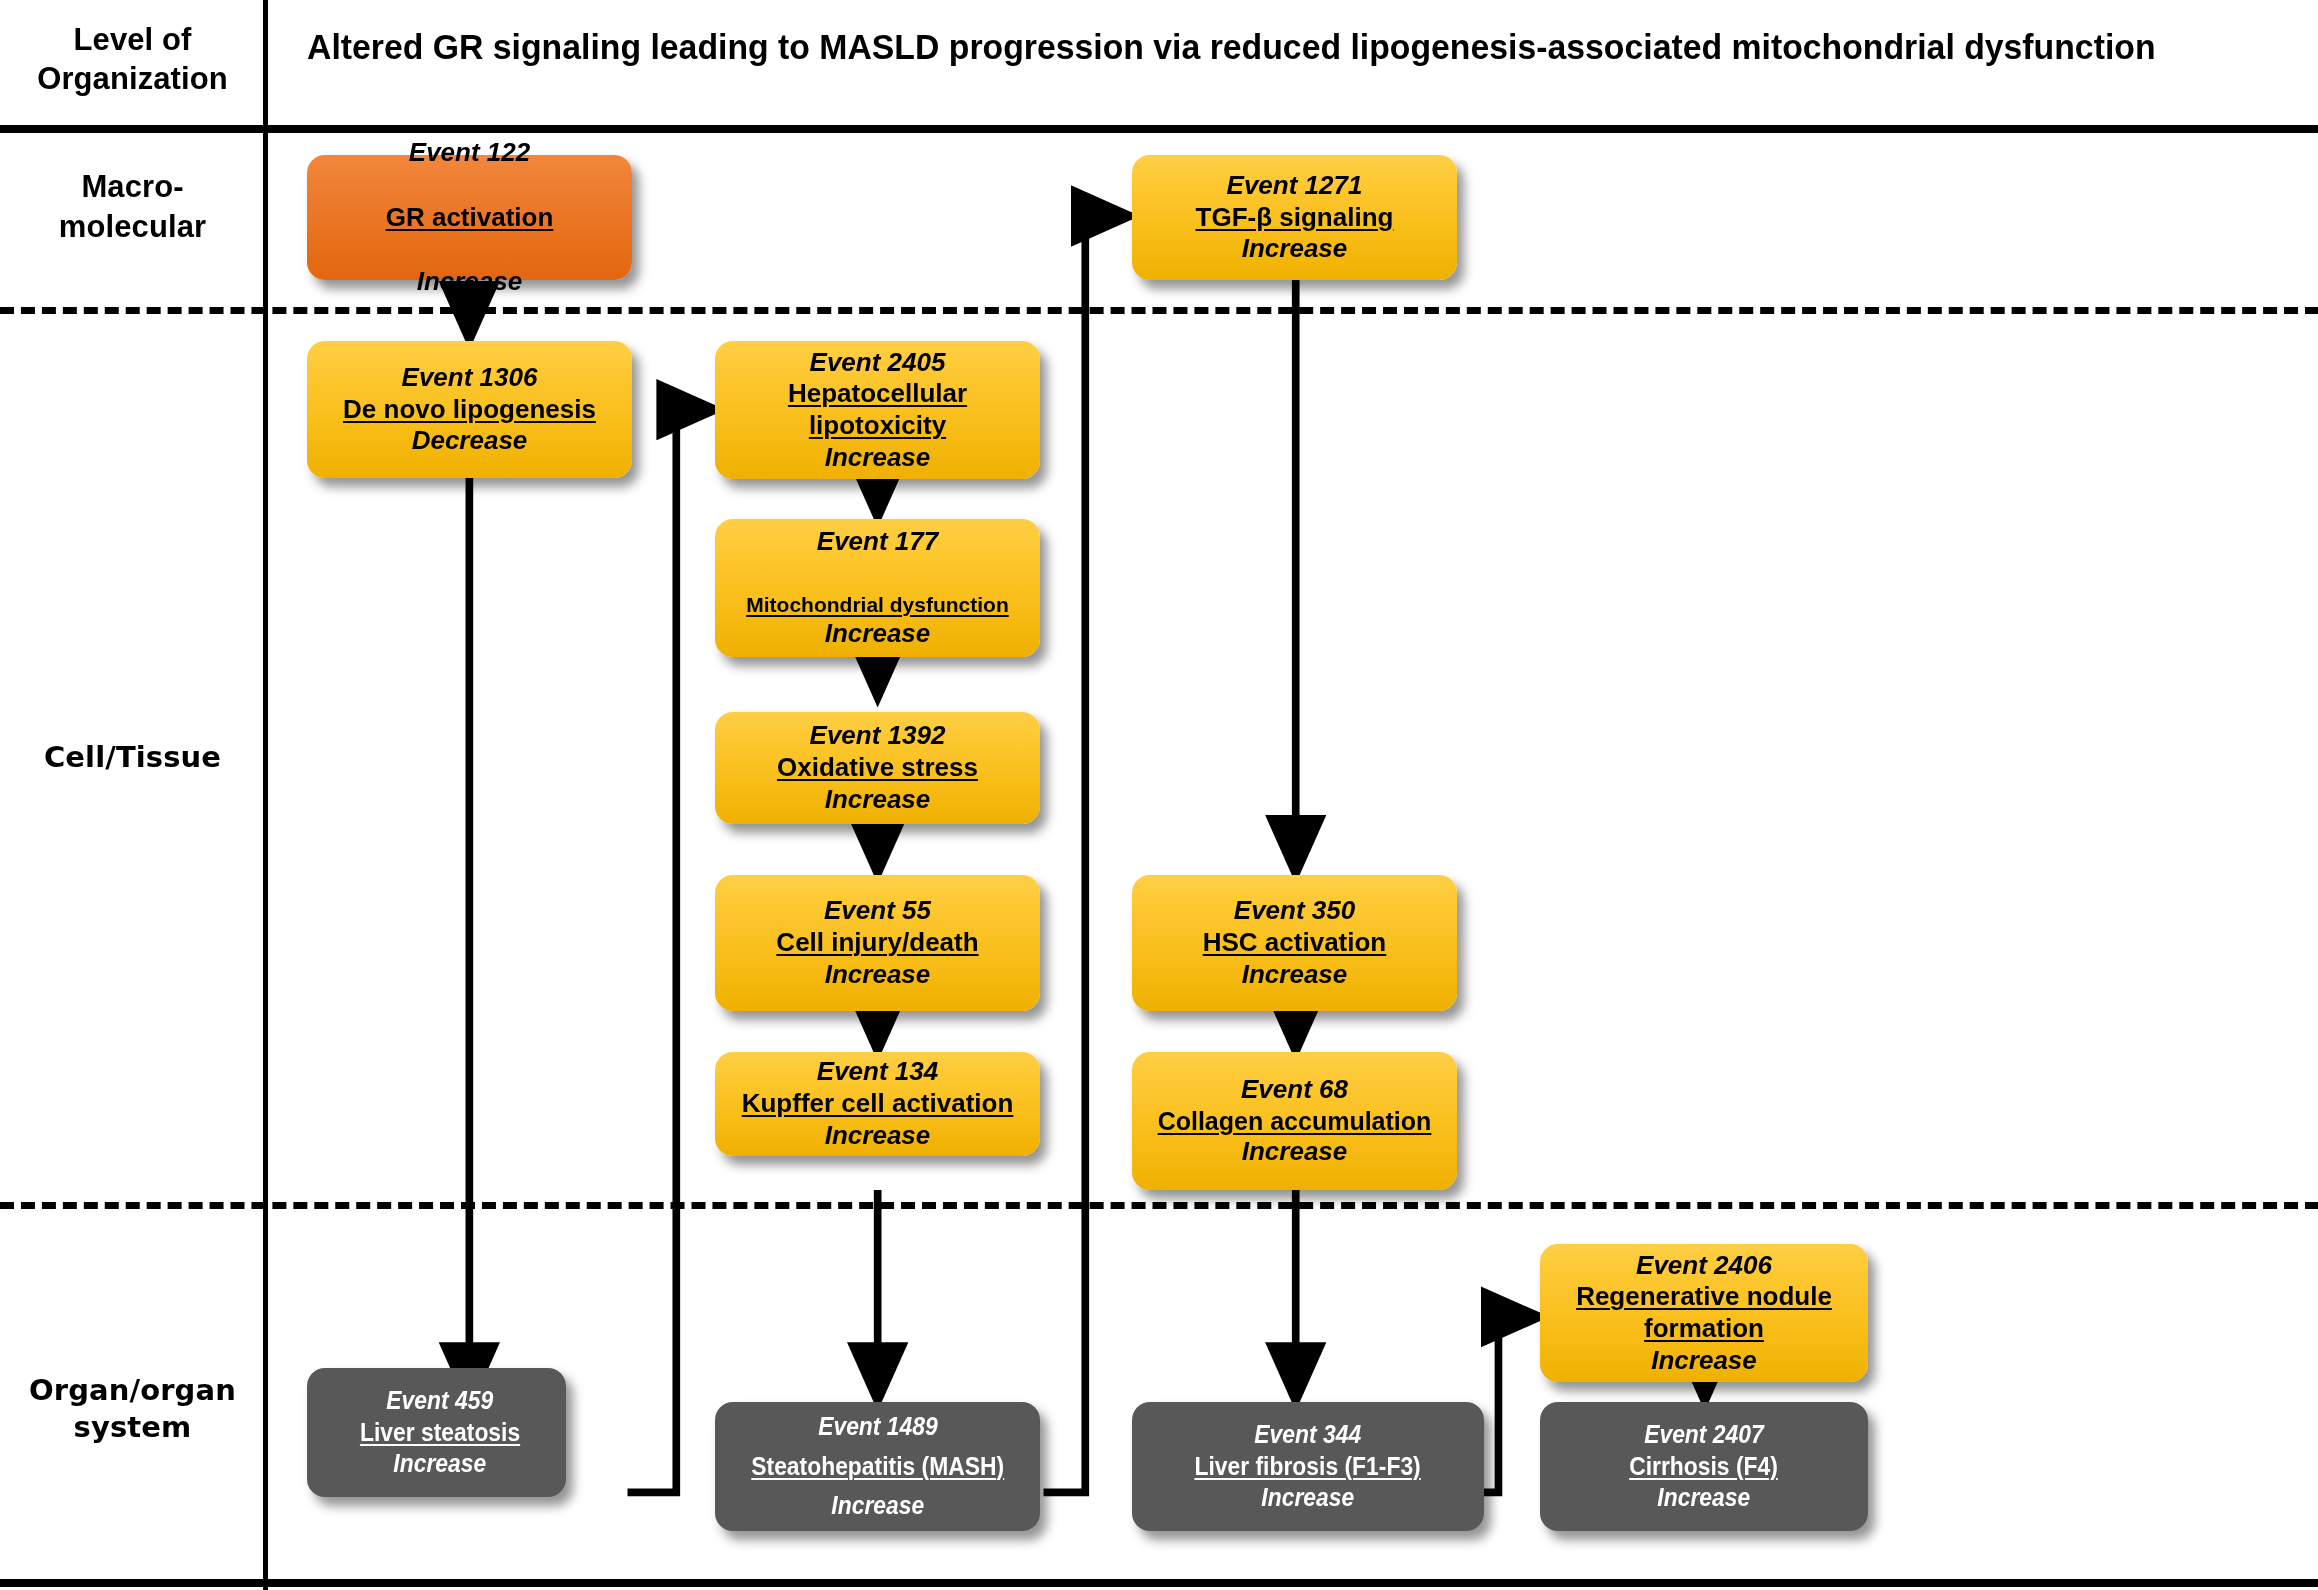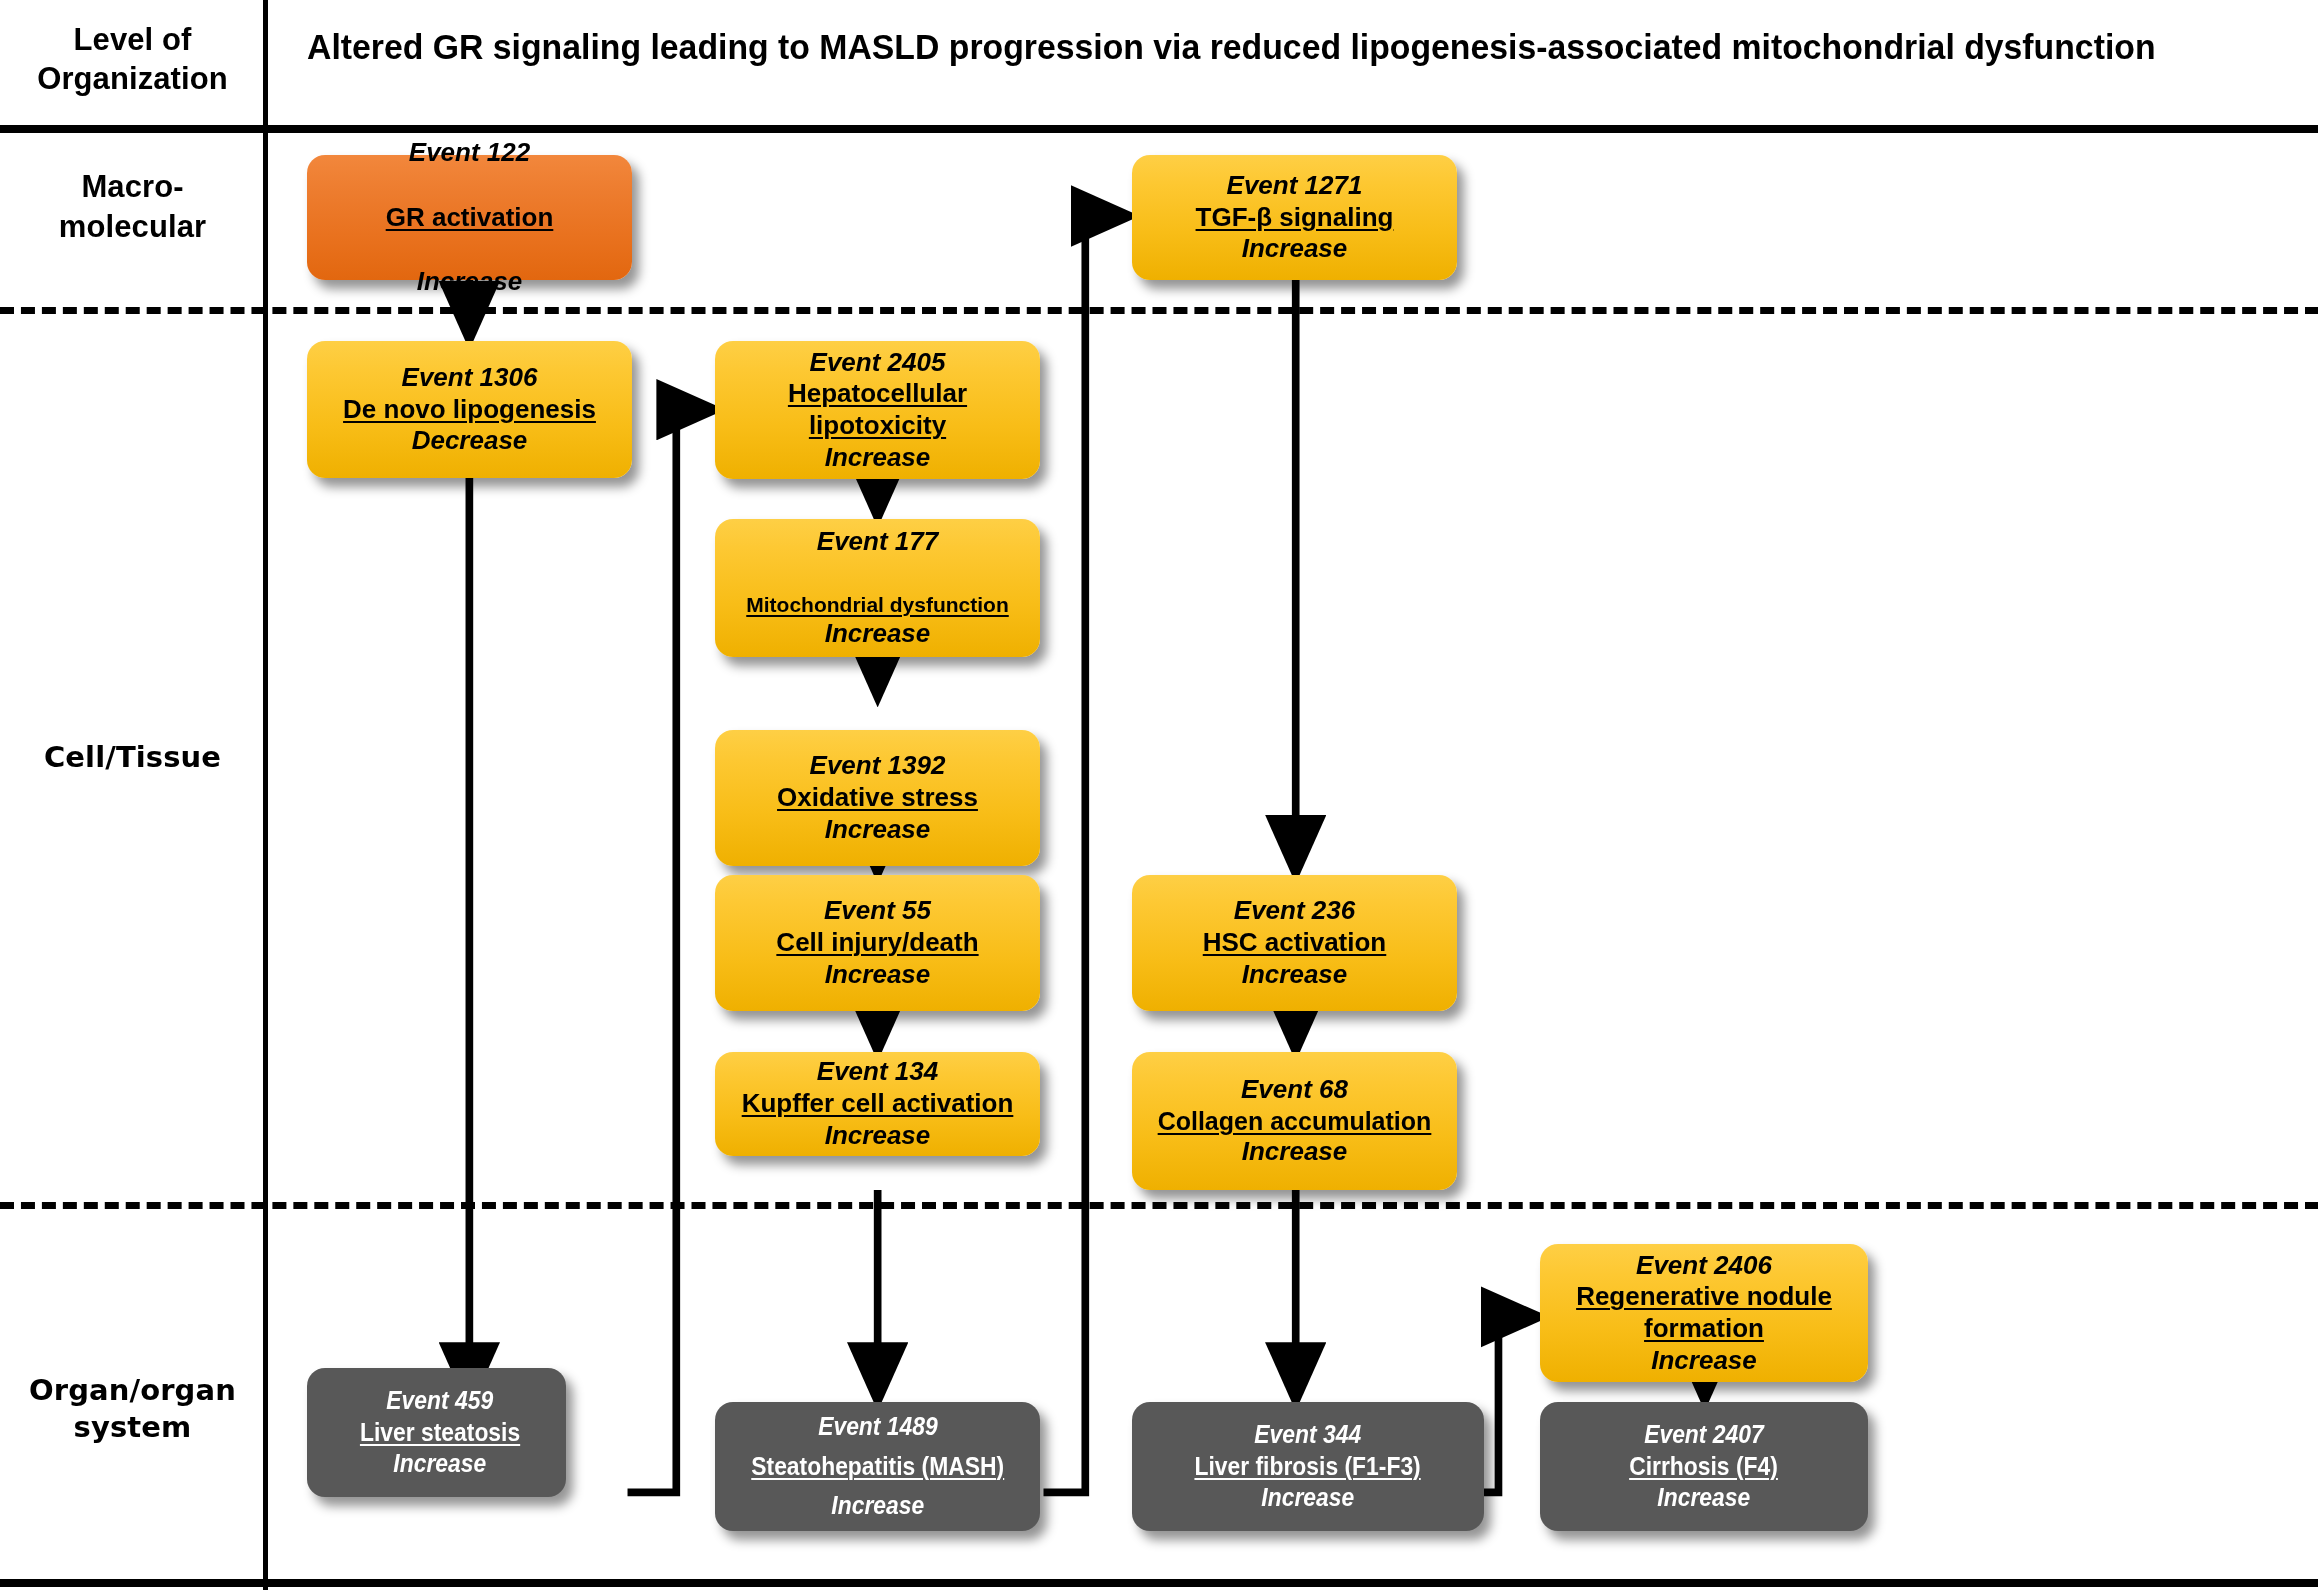--- a/index.html
+++ b/index.html
@@ -190,7 +190,7 @@
     <div class="dir">Increase</div>
   </div>
 
-  <div class="node yellow" style="left:715px;top:730px;width:325px;height:136px;text-align:center;">
+  <div class="node yellow" style="left:715px;top:712px;width:325px;height:112px;text-align:center;">
     <div class="ev">Event 1392</div>
     <div class="nm">Oxidative stress</div>
     <div class="dir">Increase</div>

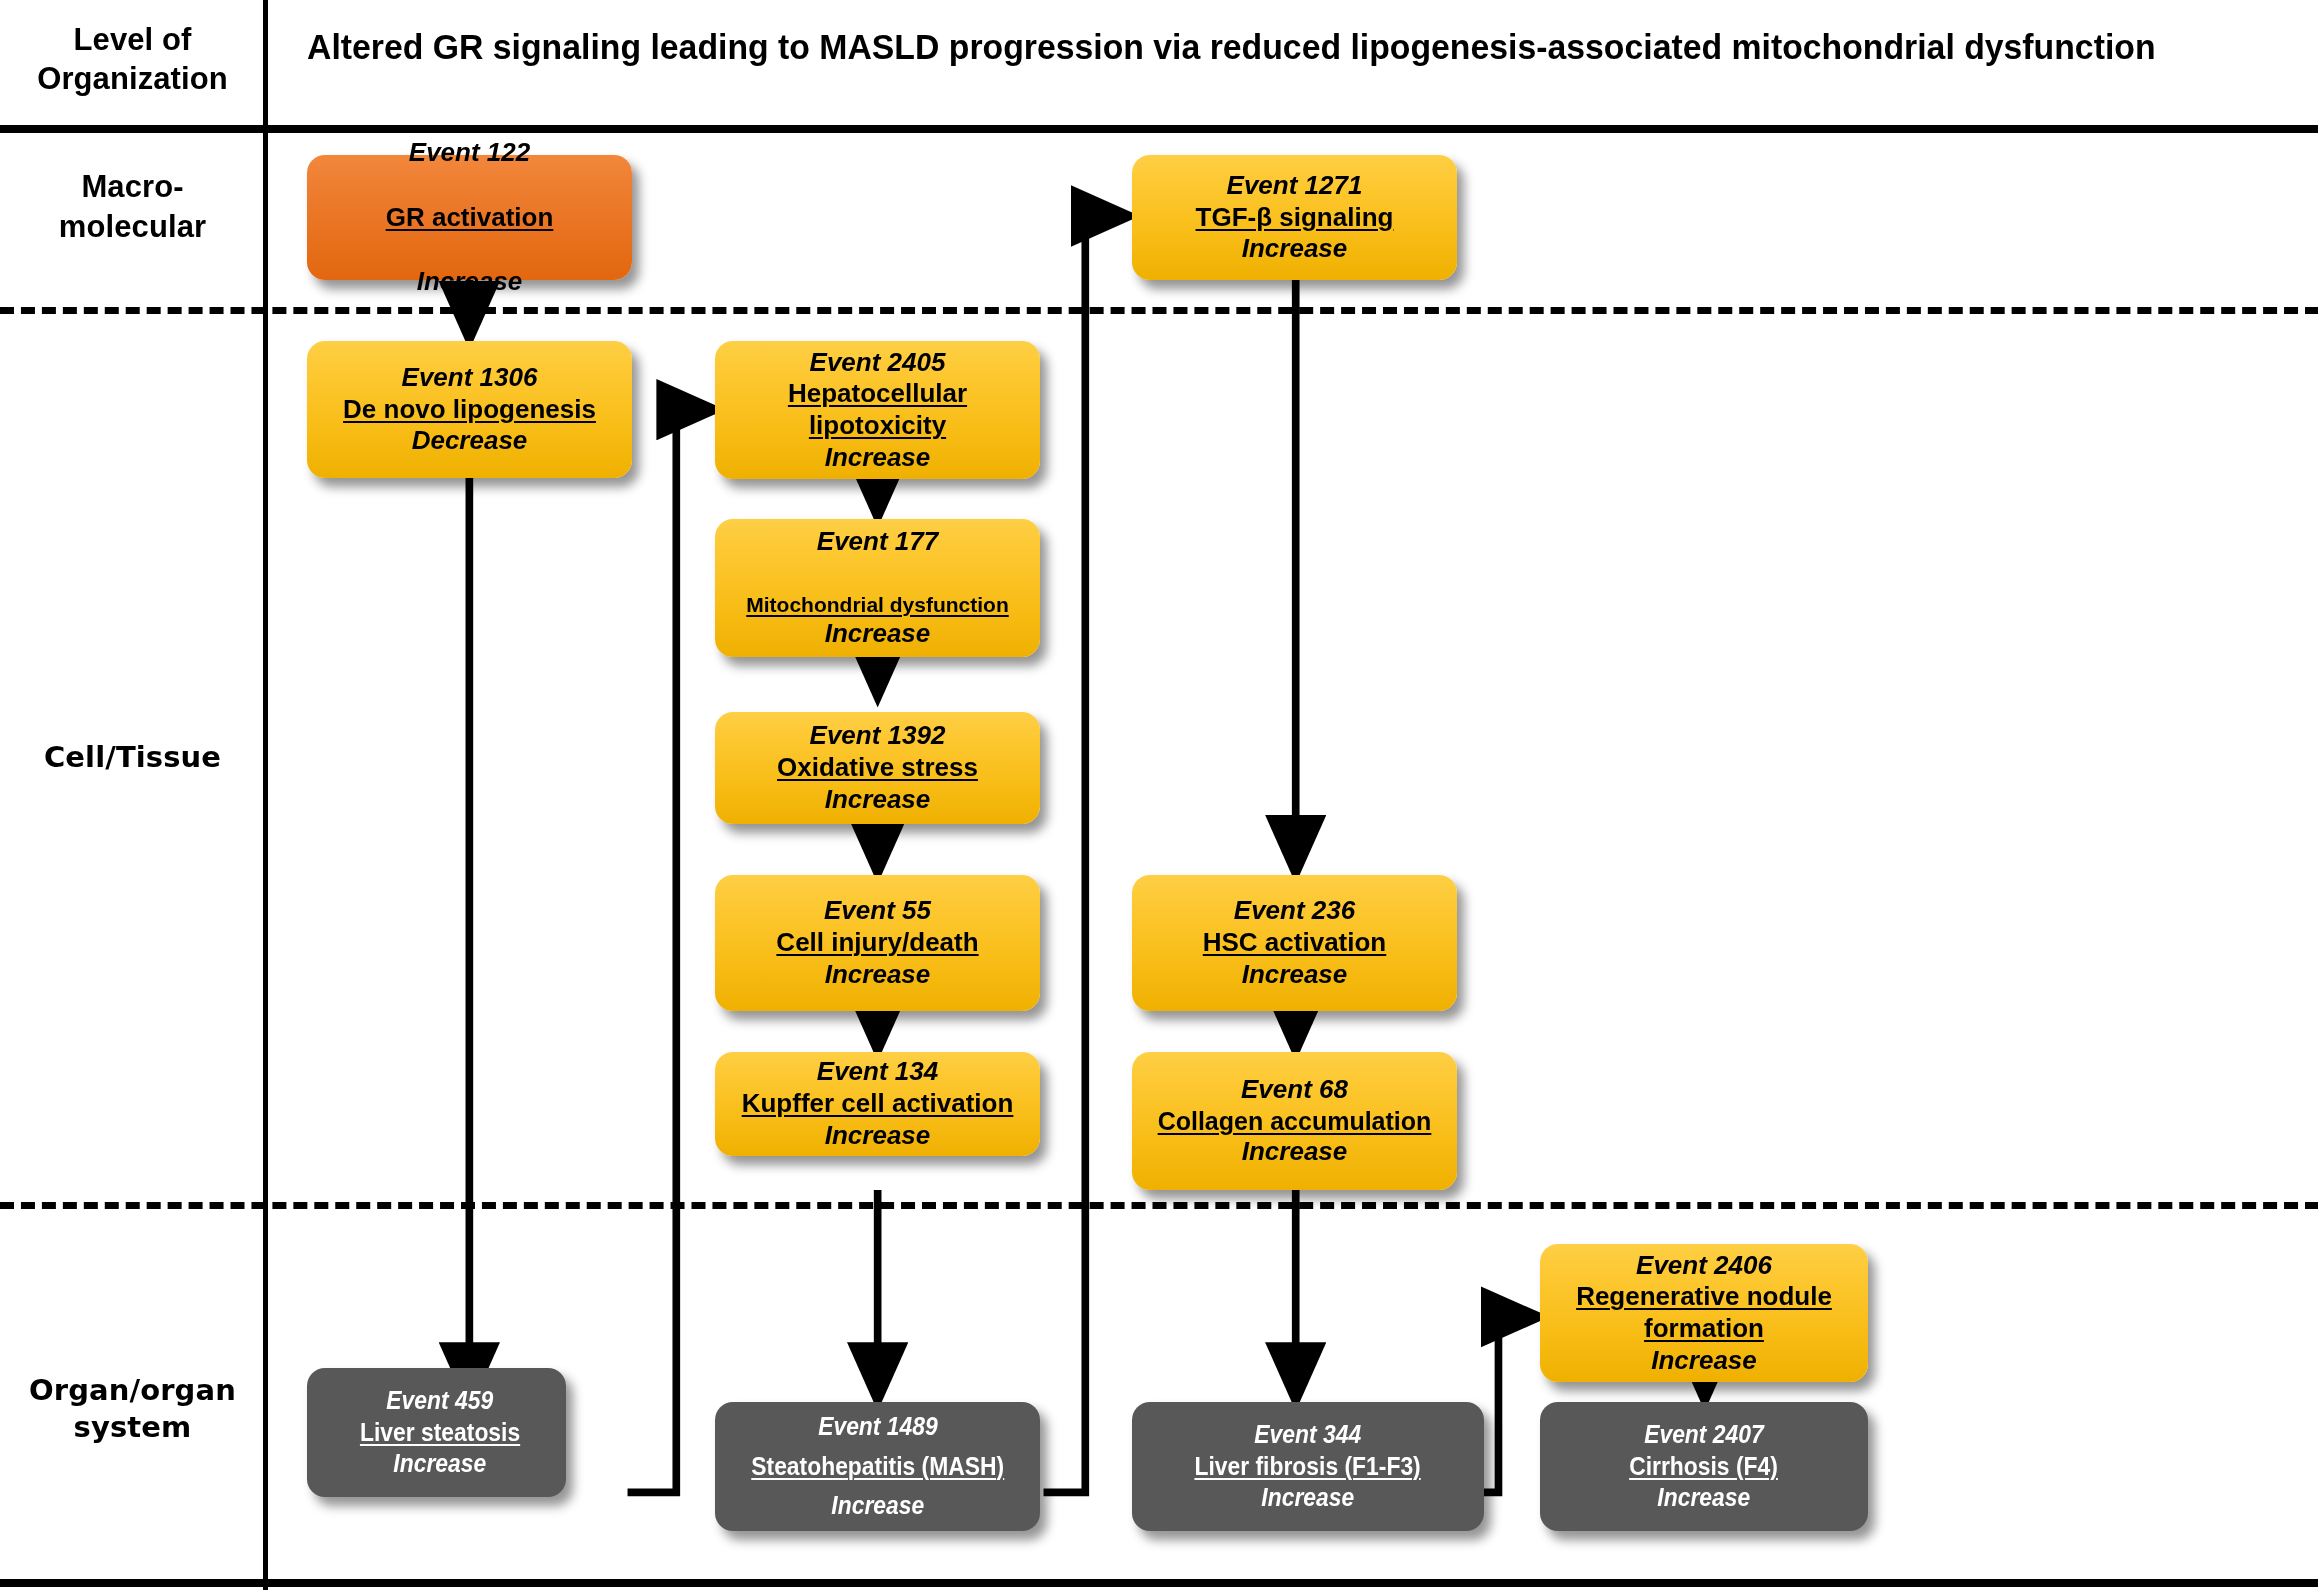--- a/index.html
+++ b/index.html
@@ -209,7 +209,7 @@
   </div>
 
   <div class="node yellow" style="left:1132px;top:875px;width:325px;height:136px;">
-    <div class="ev">Event 236</div>
+    <div class="ev">Event 350</div>
     <div class="nm">HSC activation</div>
     <div class="dir">Increase</div>
   </div>

